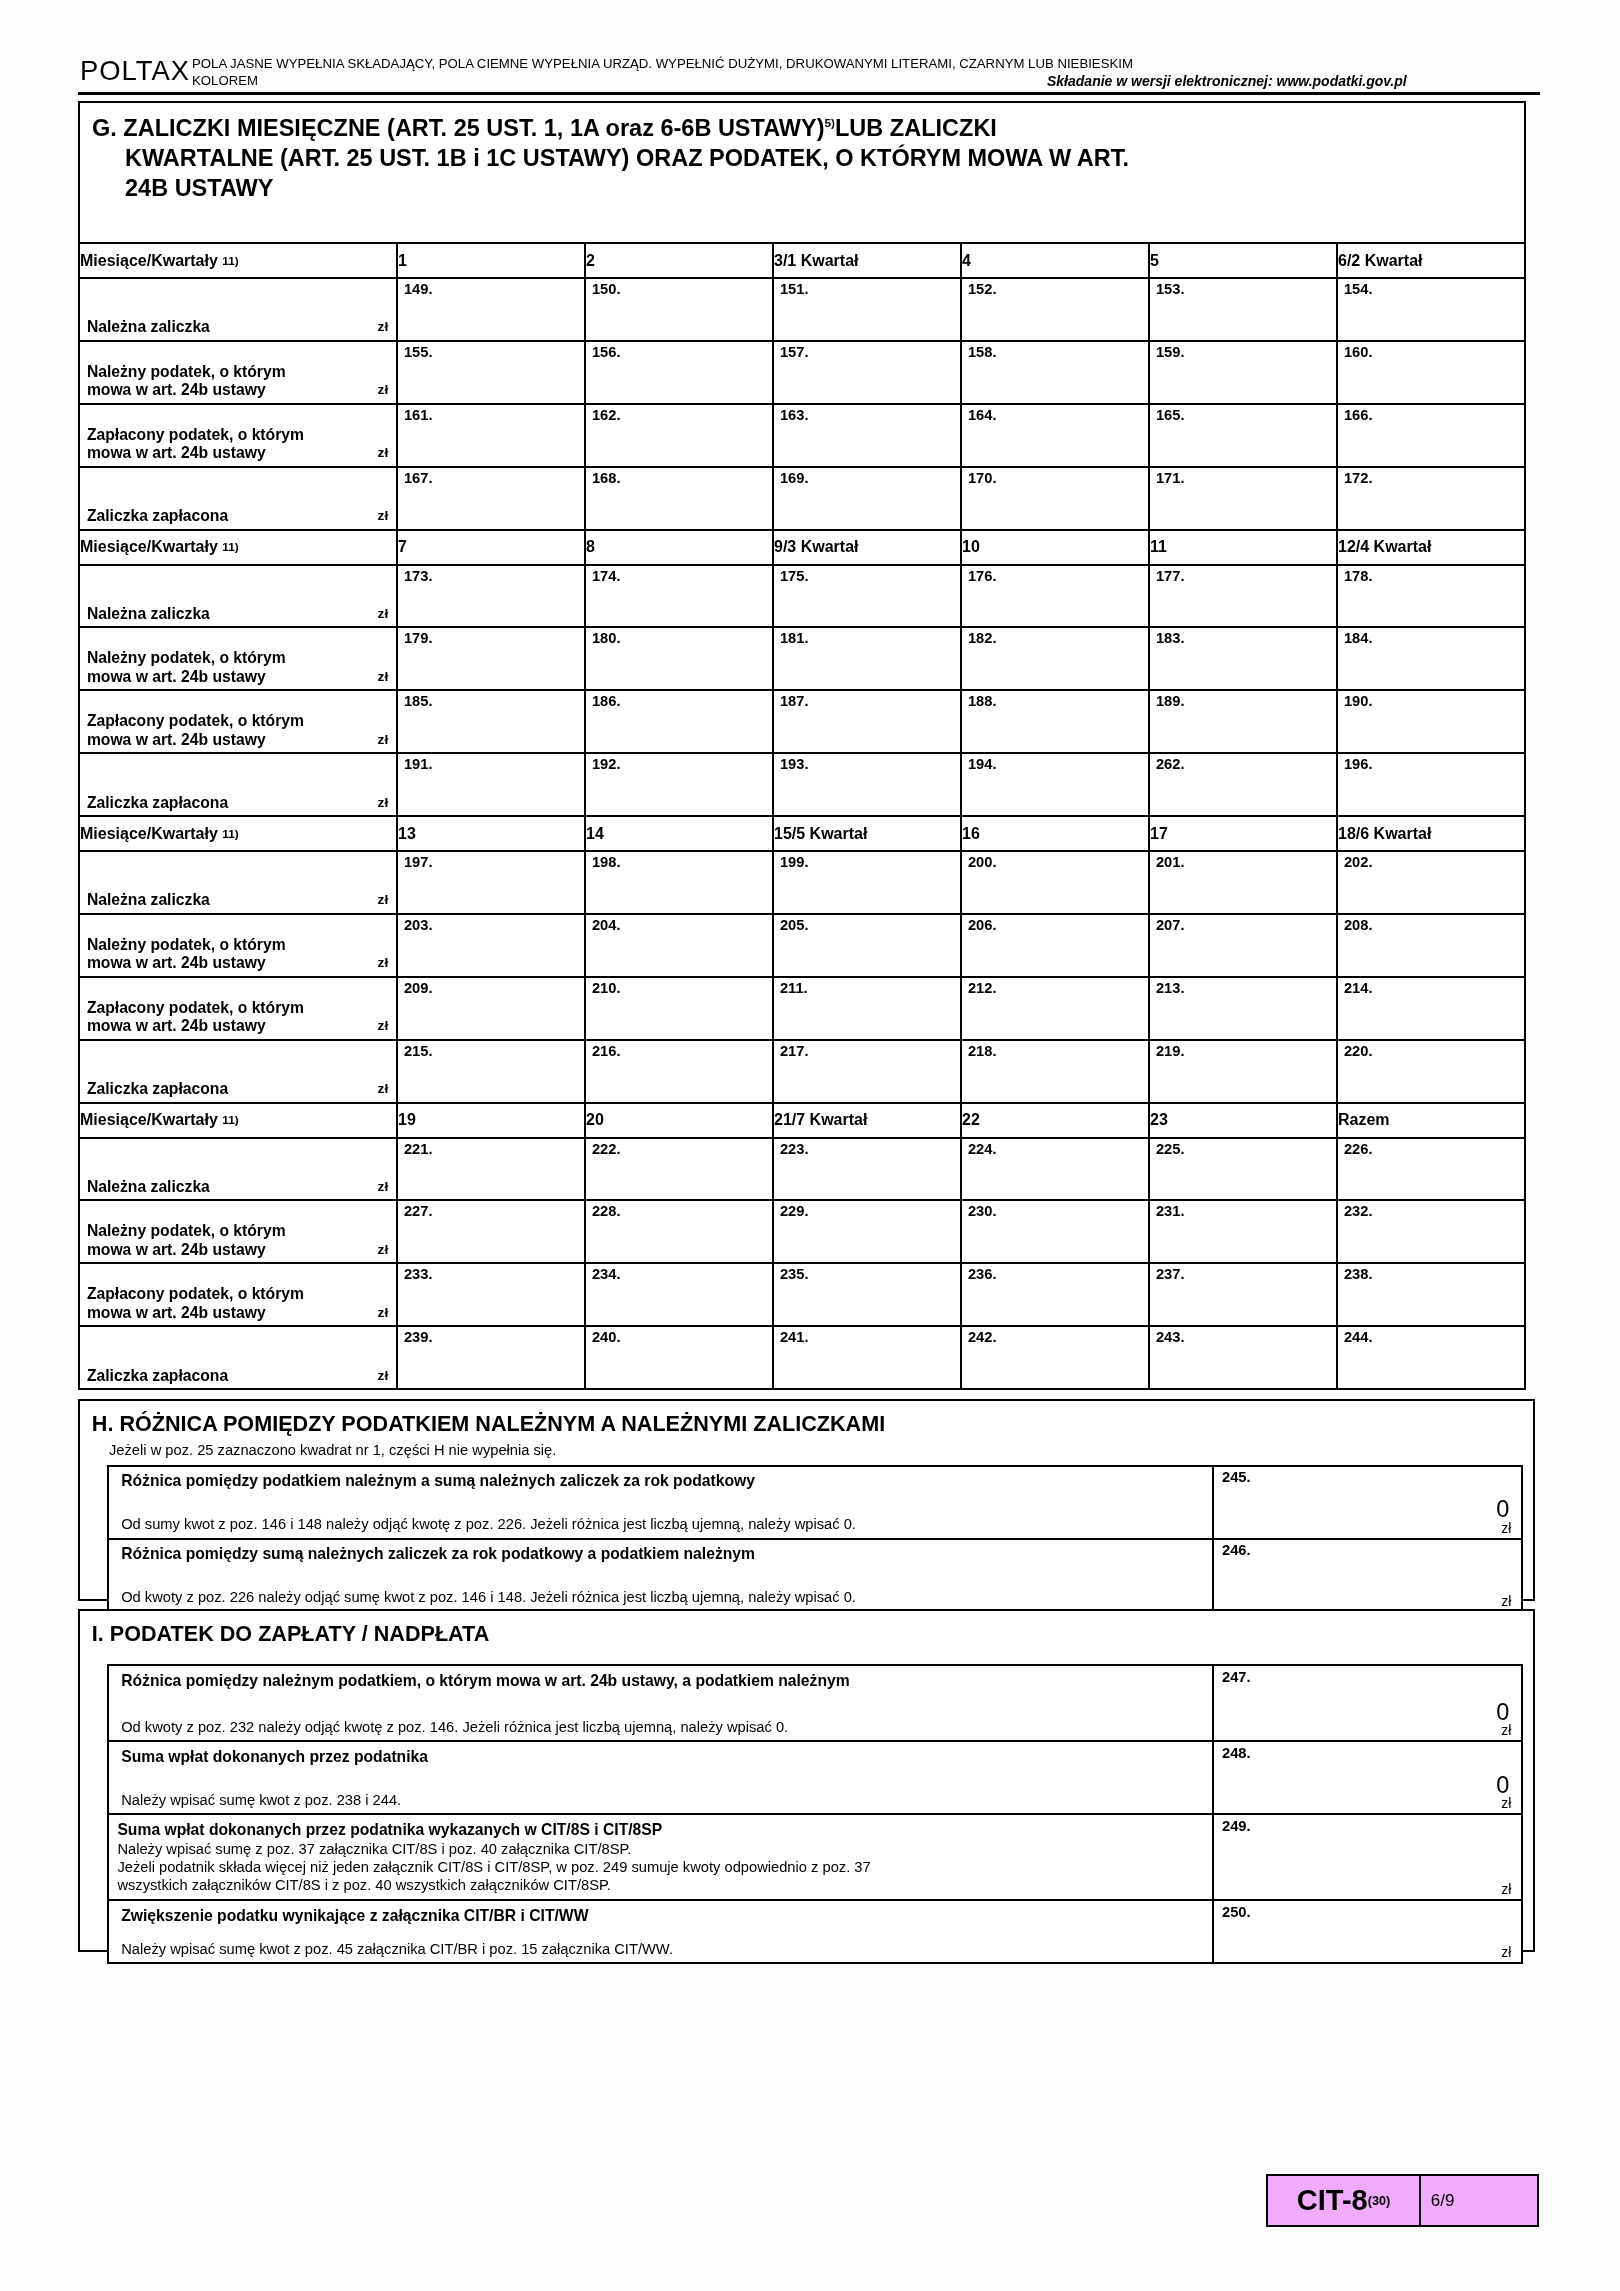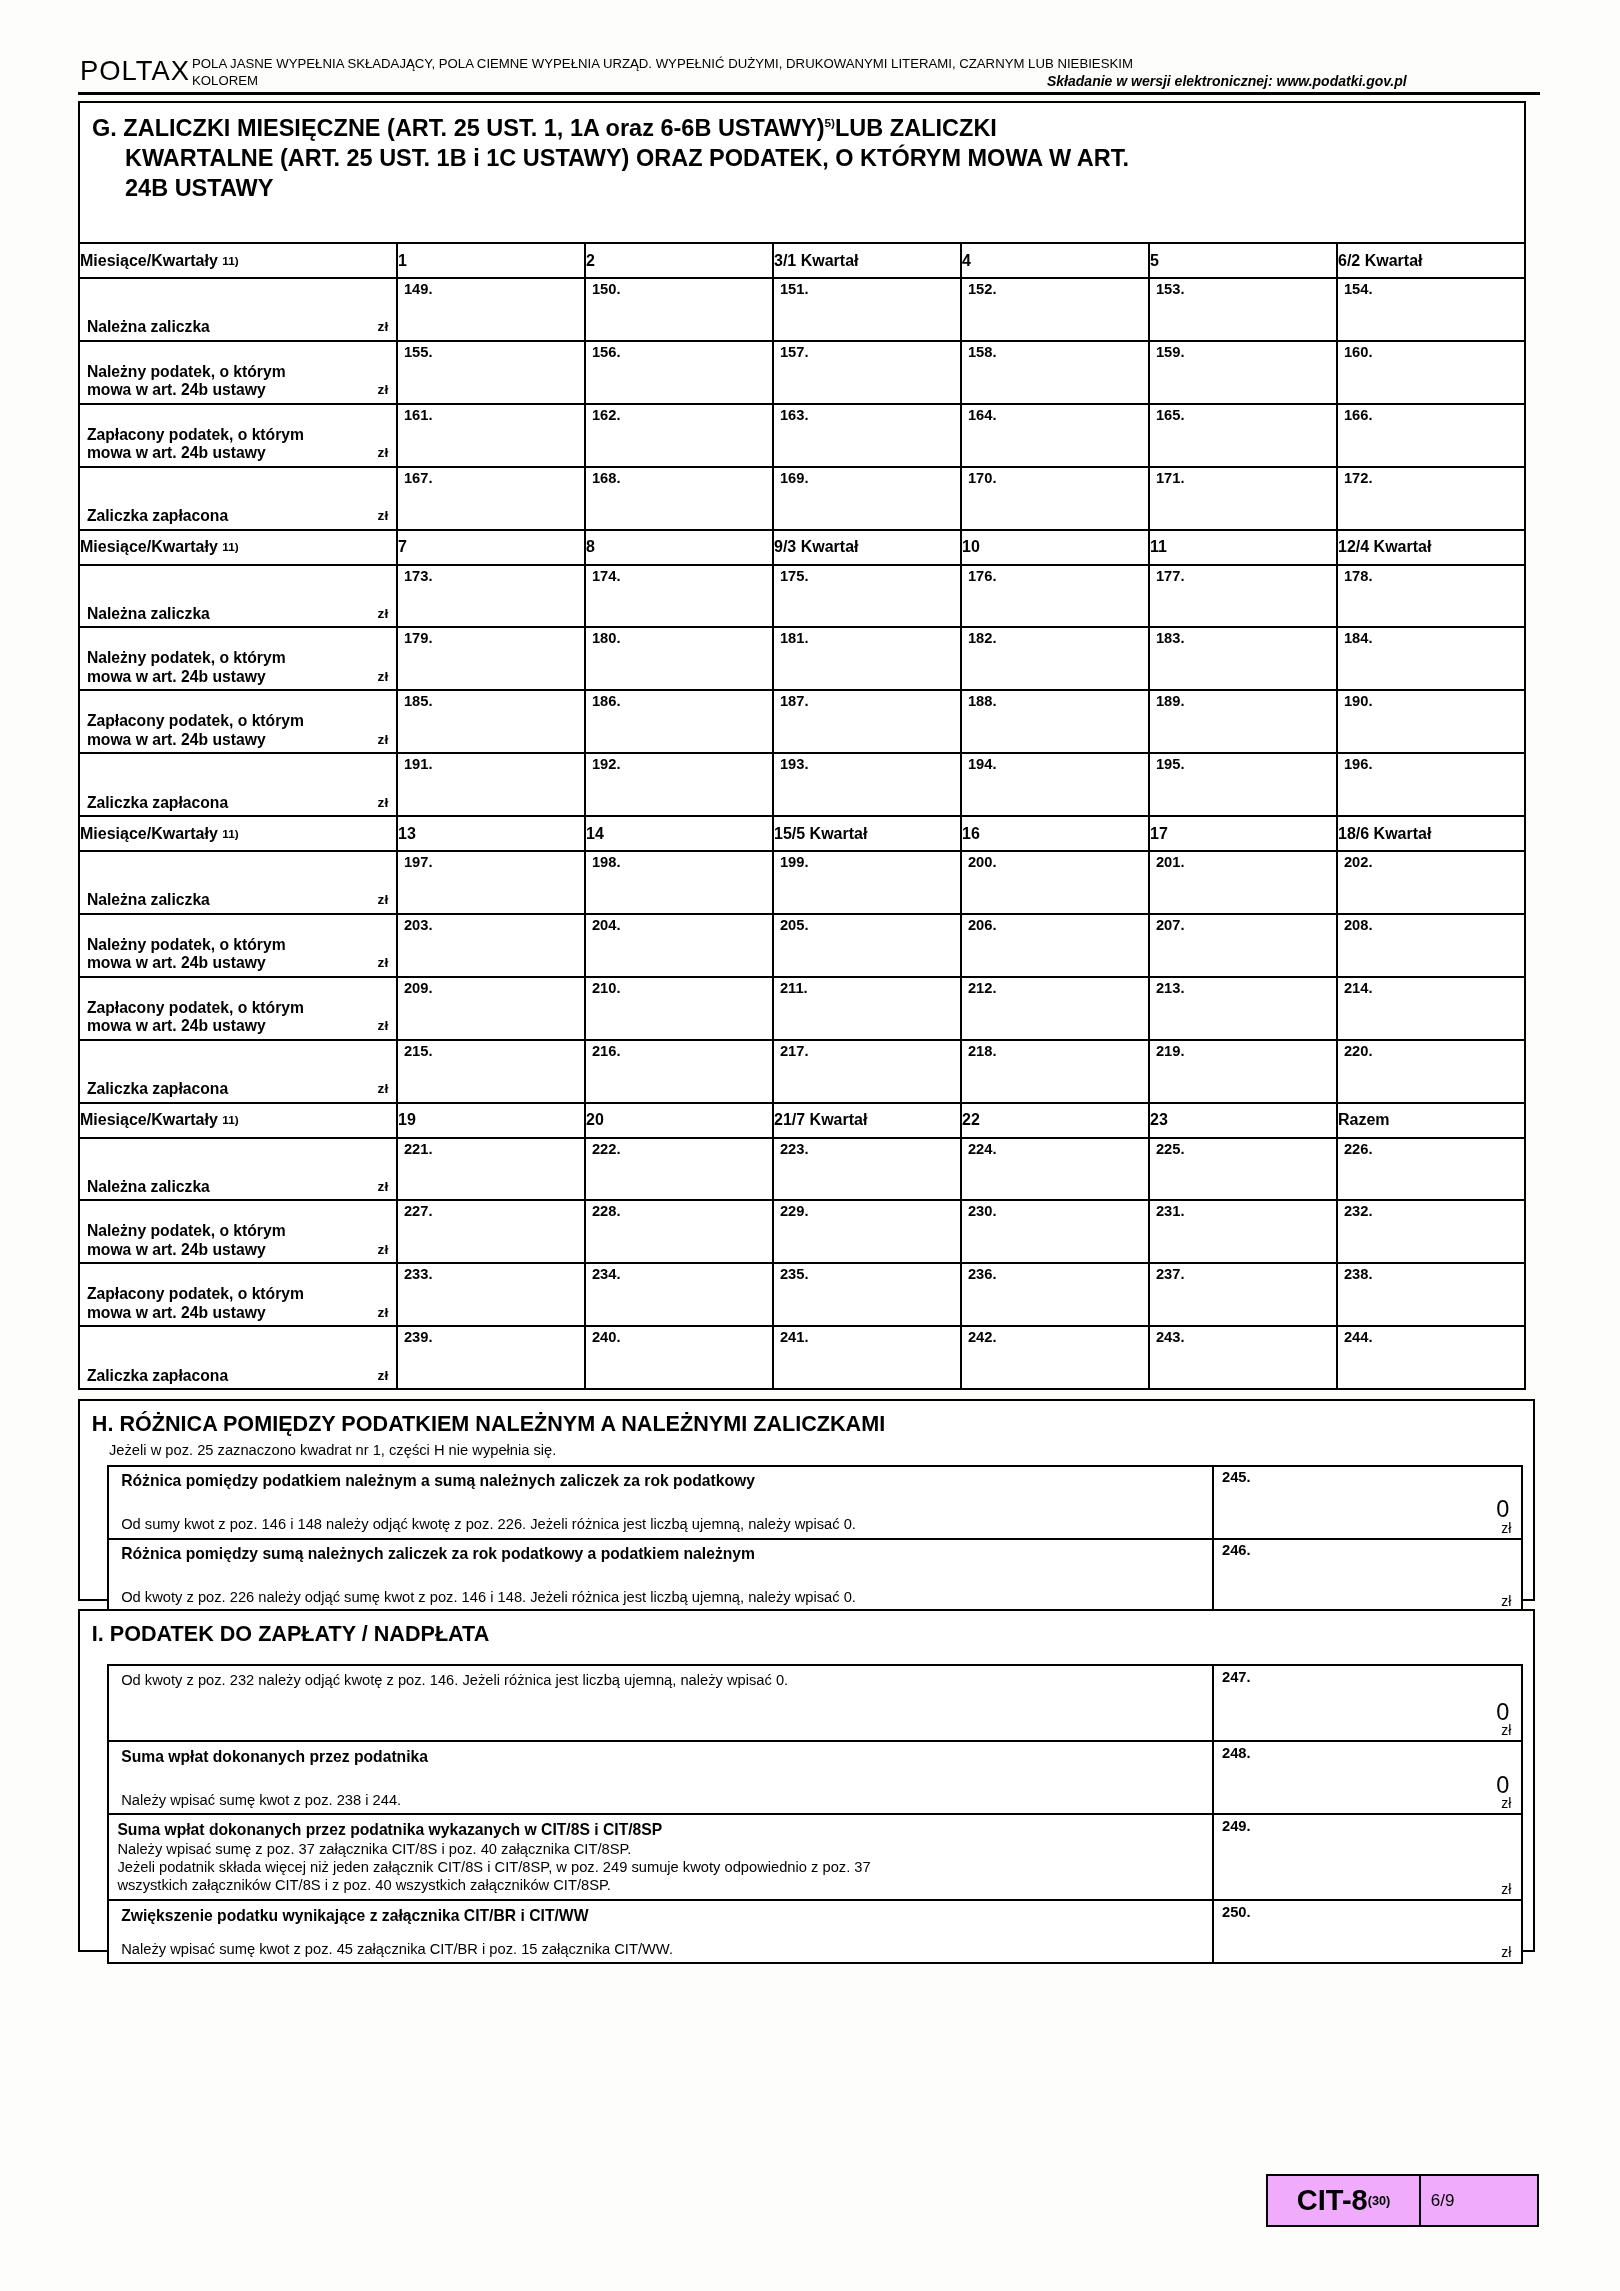--- a/index.html
+++ b/index.html
@@ -172,7 +172,7 @@
       <div class="gc dc"><span class="num">192.</span></div>
       <div class="gc dc"><span class="num">193.</span></div>
       <div class="gc dc"><span class="num">194.</span></div>
-      <div class="gc dc"><span class="num">195.</span></div>
+      <div class="gc dc"><span class="num">262.</span></div>
       <div class="gc dc"><span class="num">196.</span></div>
       <div class="gc head corner"><span>Miesiące/Kwartały</span>&nbsp;<sup class="gsup">11)</sup></div>
       <div class="gc head">13</div>

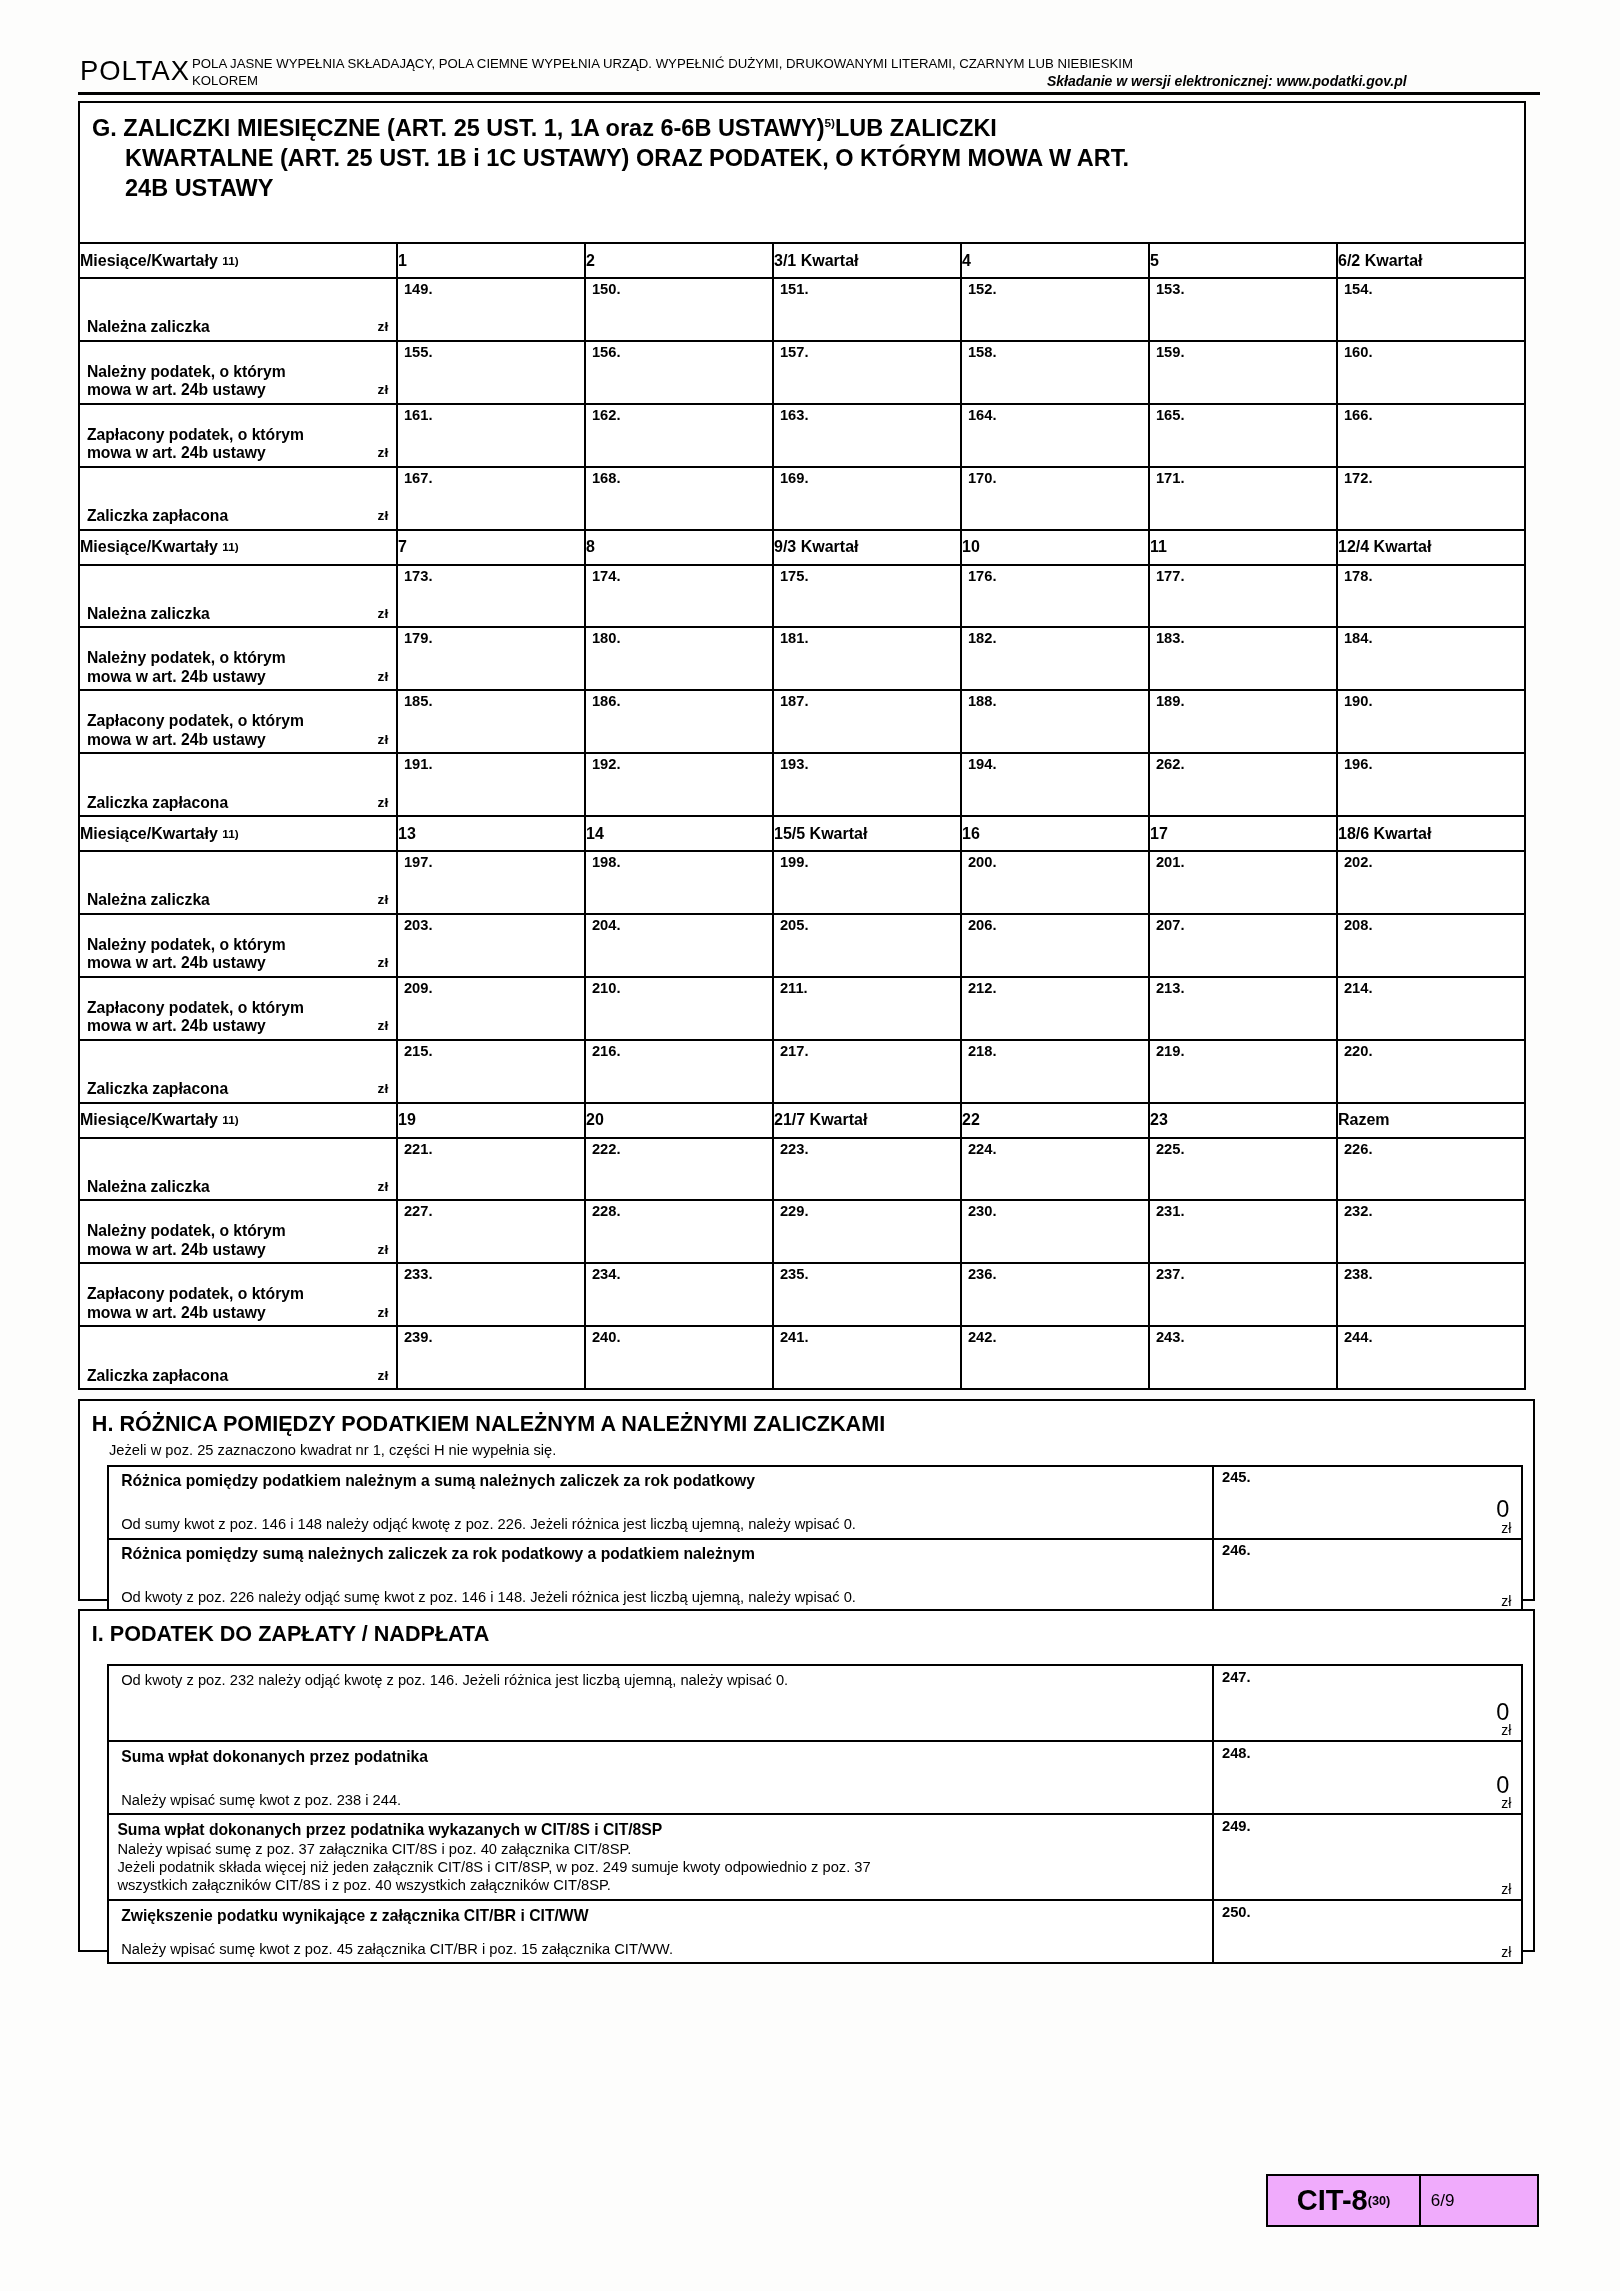--- a/index.html
+++ b/index.html
@@ -305,6 +305,7 @@
   <div class="frows">
     <div class="frow">
       <div class="flab">
+        <div class="fl-title">Różnica pomiędzy należnym podatkiem, o którym mowa w art. 24b ustawy, a podatkiem należnym</div>
         <div class="fl-instr">Od kwoty z poz. 232 należy odjąć kwotę z poz. 146. Jeżeli różnica jest liczbą ujemną, należy wpisać 0.</div>
       </div>
       <div class="fval">

